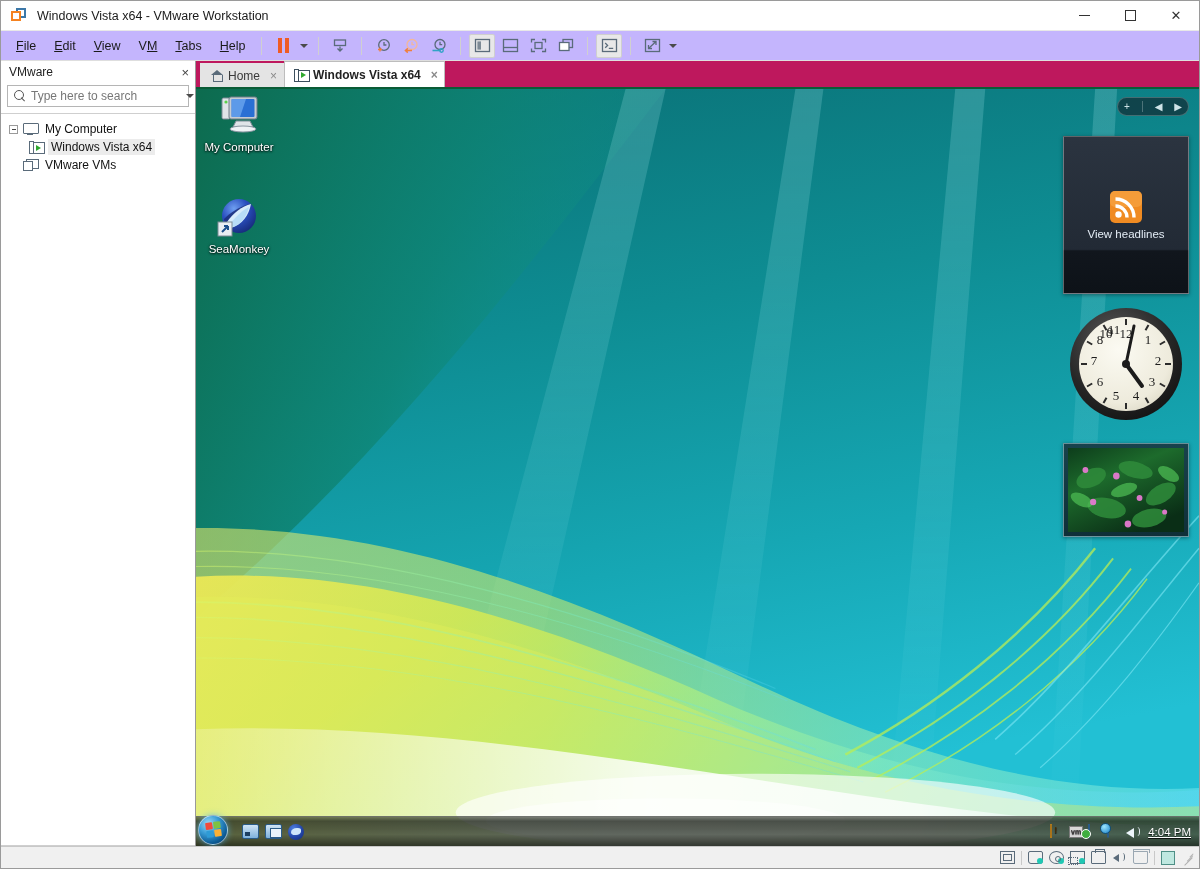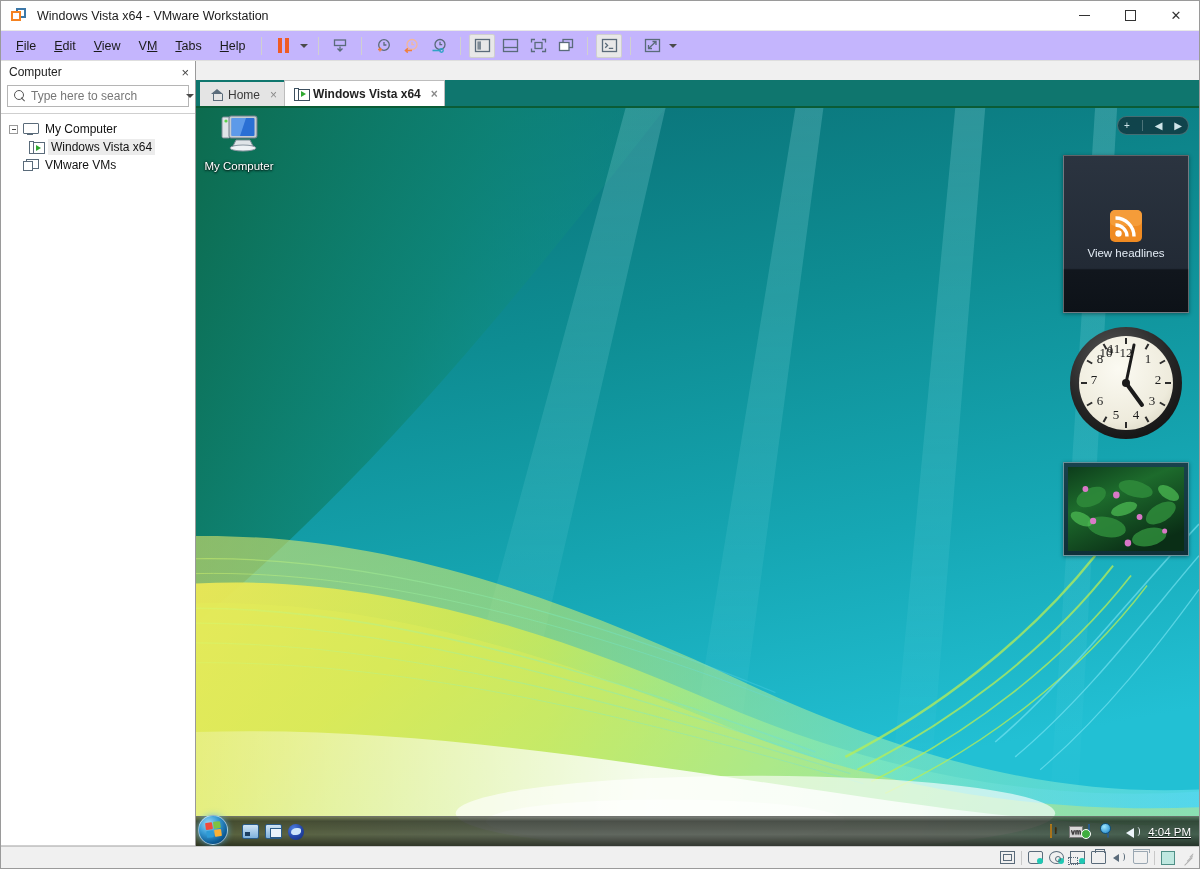--- a/index.html
+++ b/index.html
@@ -516,7 +516,7 @@
 
     <div class="library">
       <div class="lib-head">
-        <span>Computer</span>
+        <span>VMware</span>
         <span class="lib-close">×</span>
       </div>
       <div class="lib-search">

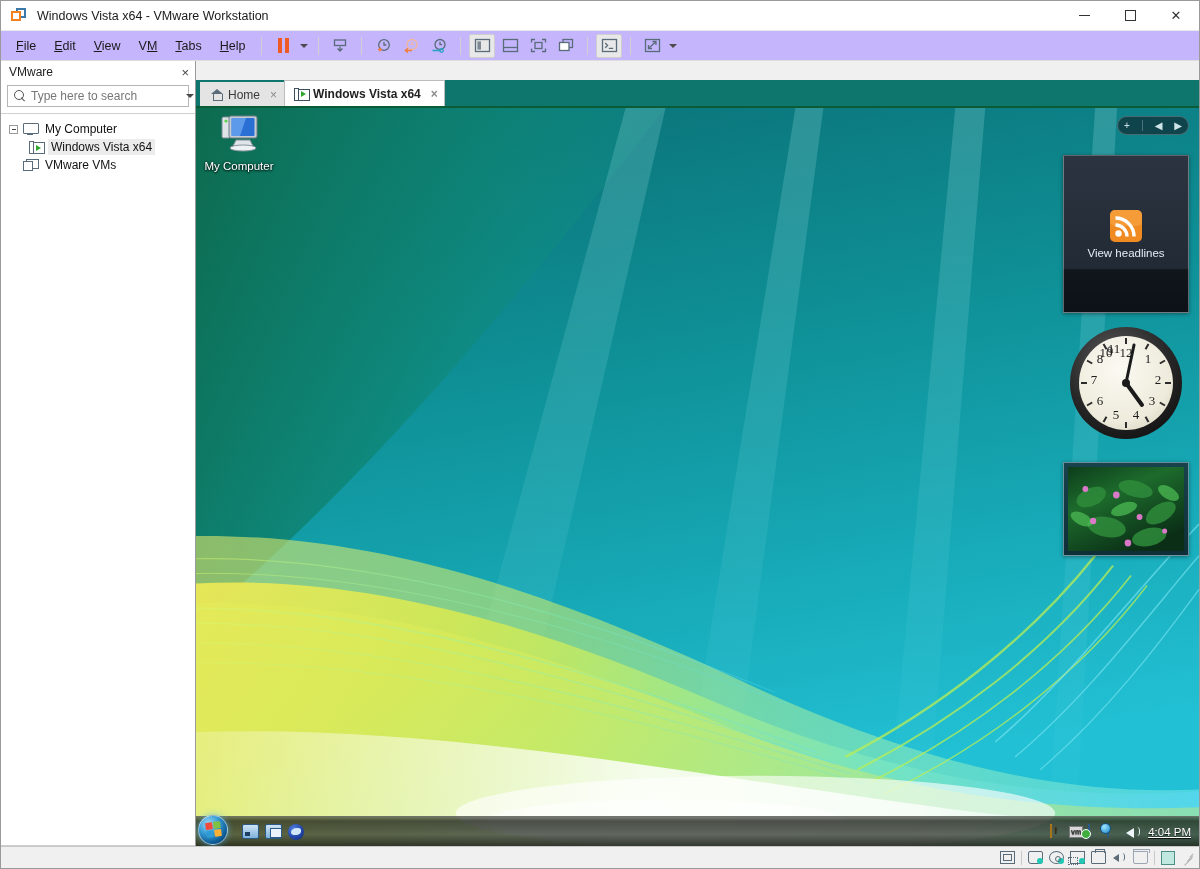--- a/index.html
+++ b/index.html
@@ -162,7 +162,7 @@
   .vm-pane { flex: 1 1 auto; display: flex; flex-direction: column; min-width: 0; background: #f0f0f0; }
   .tabstrip {
     height: 28px; flex: 0 0 28px; display: flex; align-items: flex-end;
-    background: #0f766e; border-bottom: 2px solid #0a5c36; padding-left: 4px; margin-top: 19px;
+    background: #be185d; border-bottom: 2px solid #0a5c36; padding-left: 4px;
   }
   .tab {
     height: 24px; display: flex; align-items: center; gap: 5px;

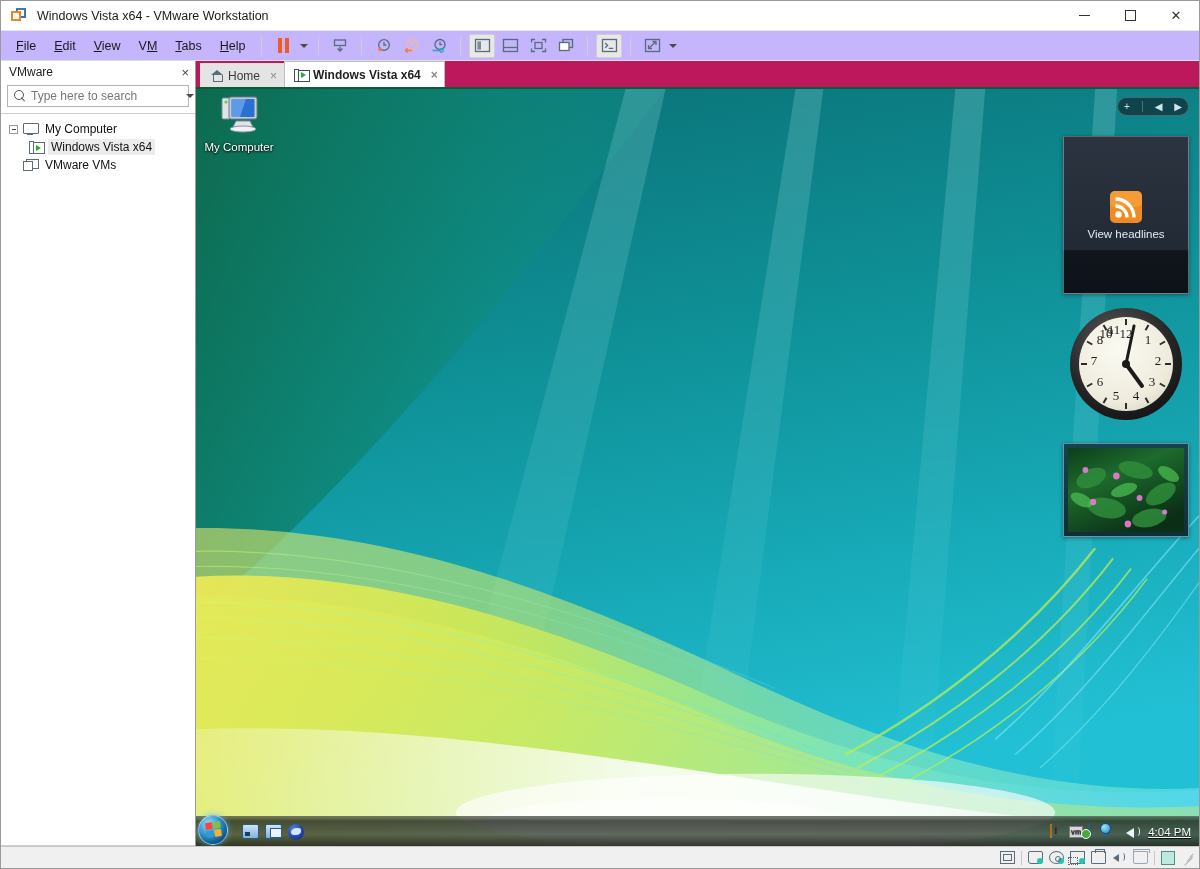--- a/index.html
+++ b/index.html
@@ -664,6 +664,26 @@
           <span class="desk-label">My Computer</span>
         </div>
 
+        <div class="desk-icon" style="left:0px; top:104px;">
+          <div class="glyph">
+            <svg width="46" height="46" viewBox="0 0 46 46">
+              <defs>
+                <radialGradient id="smg" cx="0.35" cy="0.28" r="0.85">
+                  <stop offset="0%" stop-color="#6f9ff0"></stop>
+                  <stop offset="45%" stop-color="#2a4fc0"></stop>
+                  <stop offset="100%" stop-color="#13246e"></stop>
+                </radialGradient>
+              </defs>
+              <circle cx="23" cy="21" r="17" fill="url(#smg)"></circle>
+              <path d="M8 24 C 14 18 22 12 34 9 C 28 18 20 26 9 29 Z" fill="#1b2d7a" opacity=".85"></path>
+              <path d="M11 27 C 17 18 26 11 35 9 C 33 20 26 30 15 33 Z" fill="#d8ecfb"></path>
+              <path d="M14 29 C 20 21 27 15 33 12 C 31 21 25 29 17 32 Z" fill="#a9d6f5" opacity=".7"></path>
+              <rect x="2" y="27" width="14" height="14" fill="#e9eef3" stroke="#7d8b96"></rect>
+              <path d="M6 37 L12 31 M12 31 h-4 M12 31 v4" stroke="#1c4f8c" stroke-width="2" fill="none"></path>
+            </svg>
+          </div>
+          <span class="desk-label">SeaMonkey</span>
+        </div>
 
 
         <div class="vista-sidebar">

